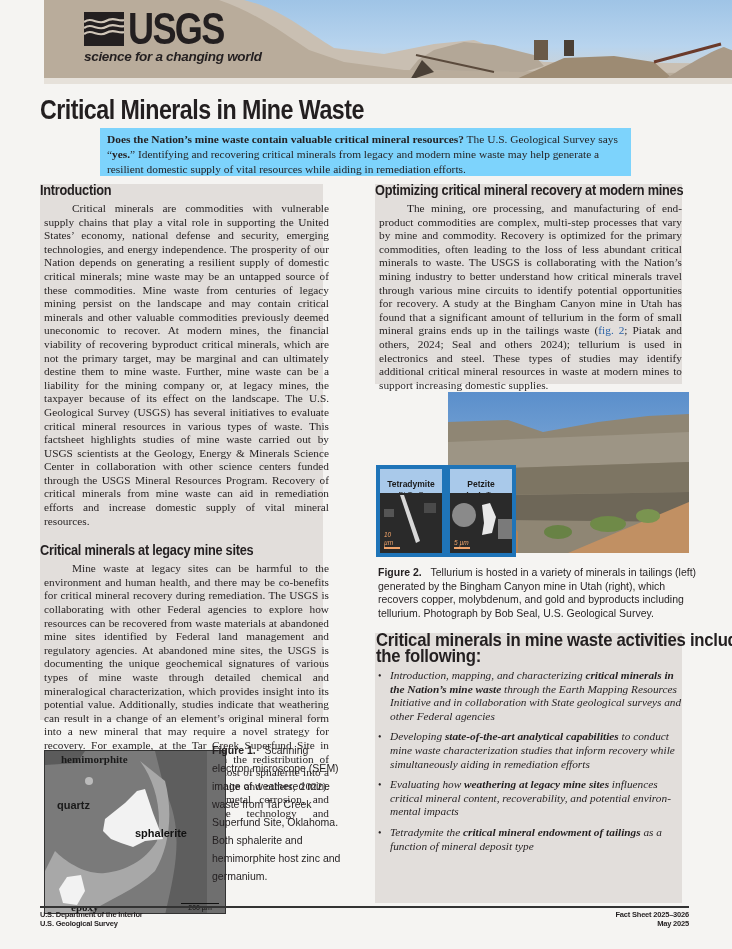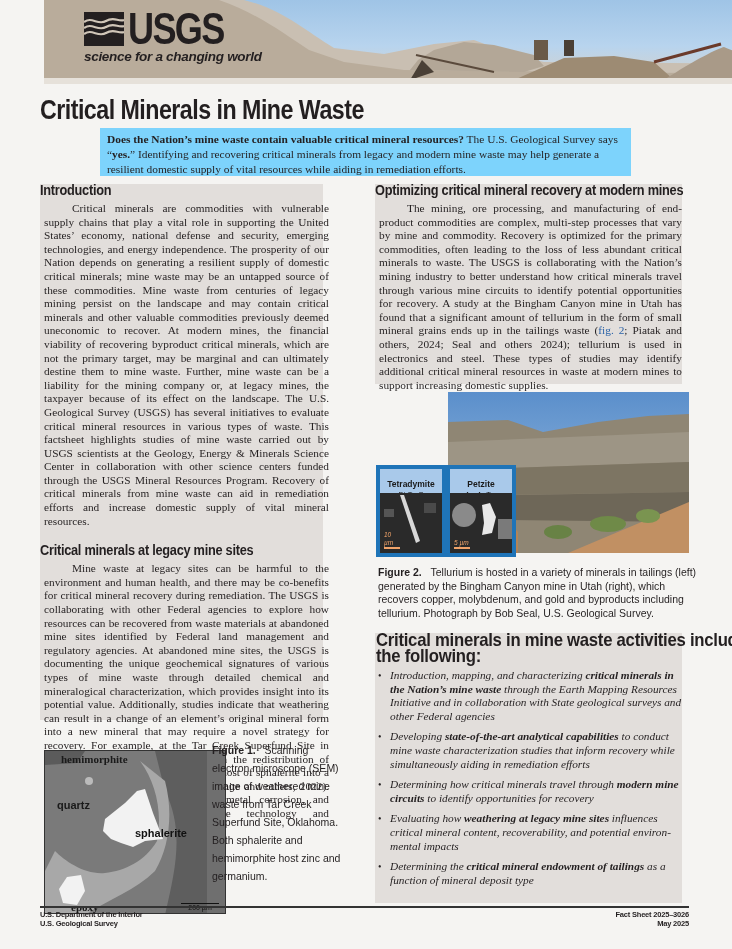--- a/index.html
+++ b/index.html
@@ -208,7 +208,6 @@
 <ul class="acts">
   <li><span>Introduction, mapping, and characterizing </span><b>critical minerals in the Nation’s mine waste</b><span> through the Earth Mapping Resources Initiative and in collaboration with State geological surveys and other Federal agencies</span></li>
   <li><span>Developing </span><b>state-of-the-art analytical capabilities</b><span> to conduct mine waste characterization studies that inform recovery while simultaneously aiding in remediation efforts</span></li>
-  <li><span>Determining how critical minerals travel through </span><b>modern mine circuits</b><span> to identify opportunities for recovery</span></li>
   <li><span>Evaluating how </span><b>weathering at legacy mine sites</b><span> influences critical mineral content, recoverability, and potential environ-mental impacts</span></li>
   <li><span>Determining the </span><b>critical mineral endowment of tailings</b><span> as a function of mineral deposit type</span></li>
 </ul>

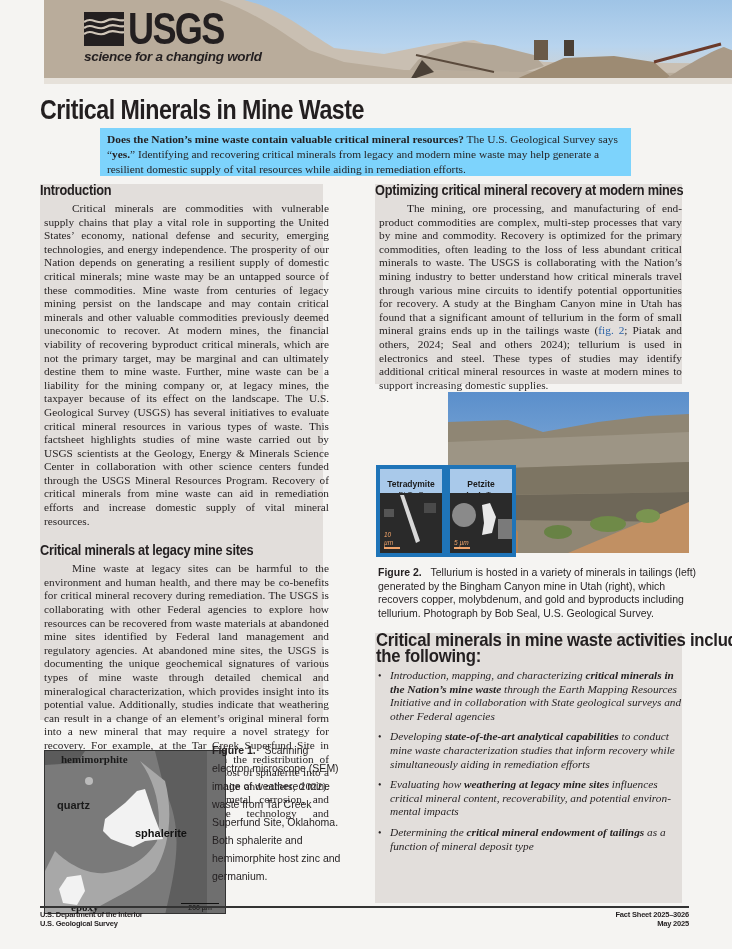--- a/index.html
+++ b/index.html
@@ -209,7 +209,7 @@
   <li><span>Introduction, mapping, and characterizing </span><b>critical minerals in the Nation’s mine waste</b><span> through the Earth Mapping Resources Initiative and in collaboration with State geological surveys and other Federal agencies</span></li>
   <li><span>Developing </span><b>state-of-the-art analytical capabilities</b><span> to conduct mine waste characterization studies that inform recovery while simultaneously aiding in remediation efforts</span></li>
   <li><span>Evaluating how </span><b>weathering at legacy mine sites</b><span> influences critical mineral content, recoverability, and potential environ-mental impacts</span></li>
-  <li><span>Determining the </span><b>critical mineral endowment of tailings</b><span> as a function of mineral deposit type</span></li>
+  <li><span>Tetradymite the </span><b>critical mineral endowment of tailings</b><span> as a function of mineral deposit type</span></li>
 </ul>
 
 <div class="rule"></div>

